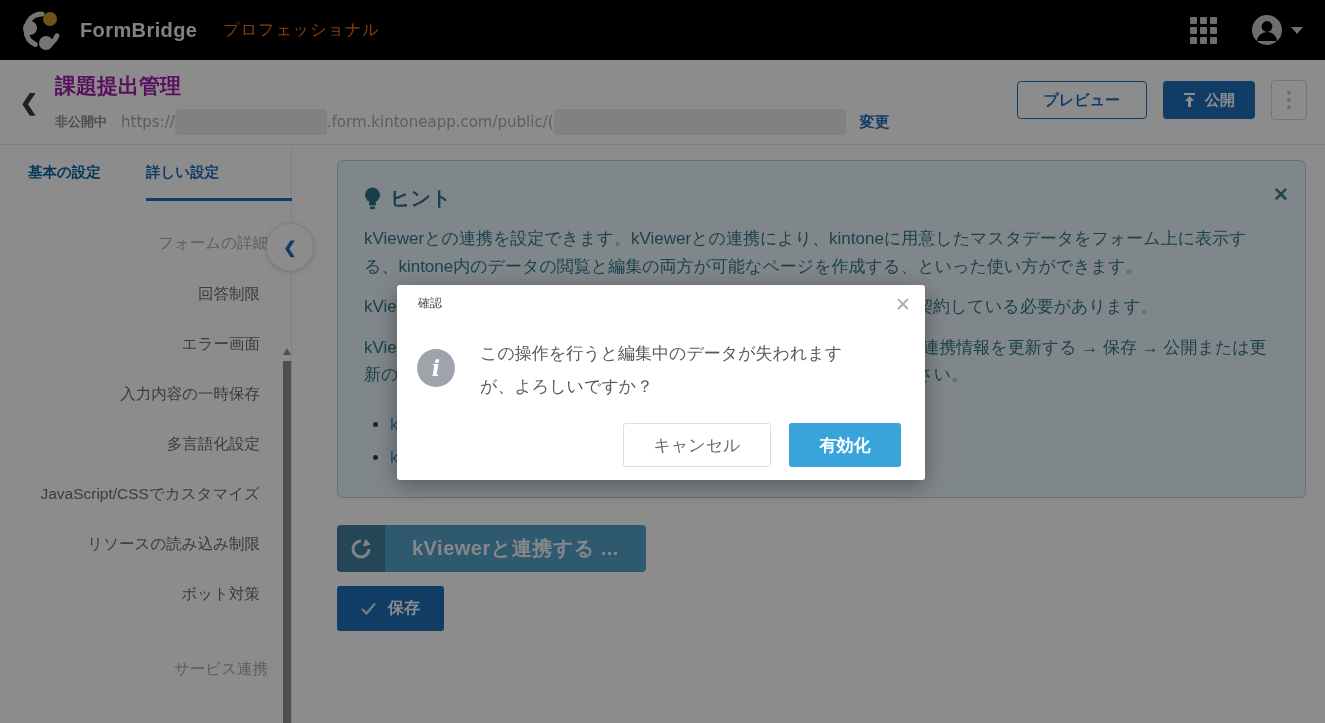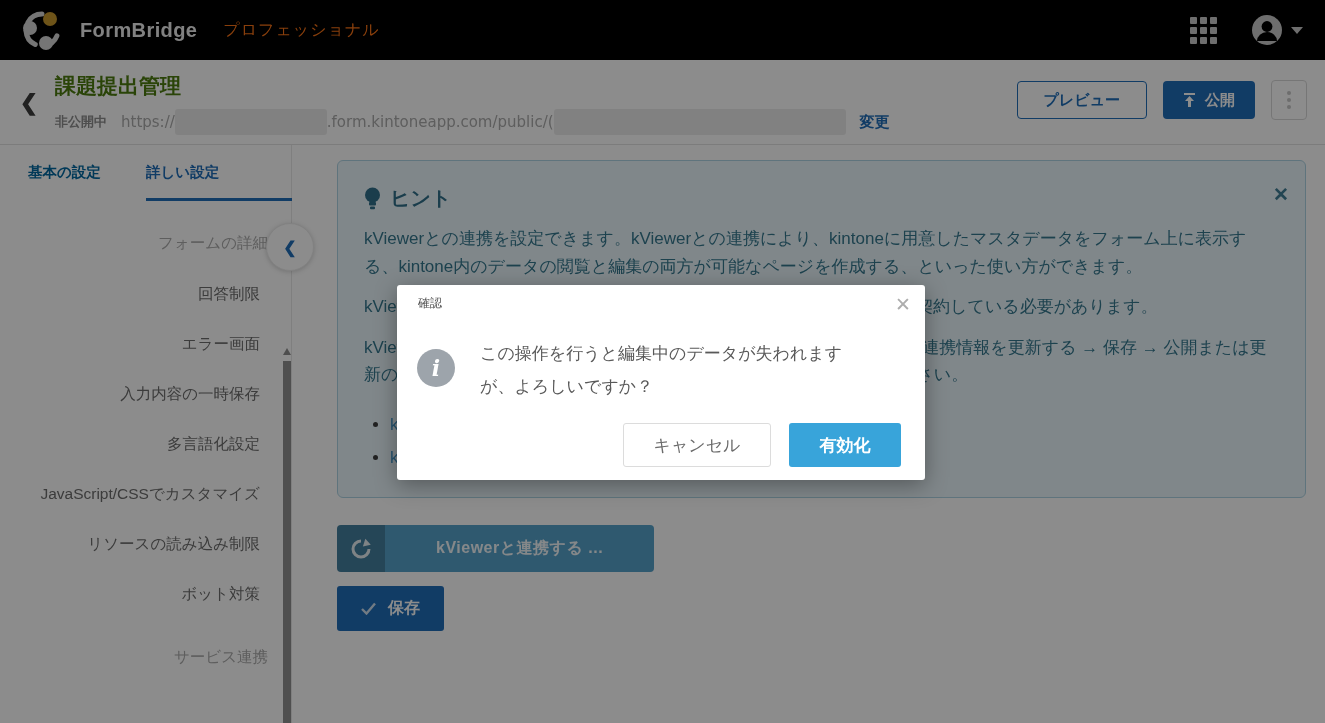--- a/index.html
+++ b/index.html
@@ -25,7 +25,7 @@
     border-bottom:1px solid #e2e2e2; }
   .backbtn { position:absolute; left:14px; top:26px; width:30px; height:34px; background:none; border:none;
     font-size:22px; font-weight:bold; color:#3c3c3c; cursor:pointer; }
-  .ptitle { position:absolute; left:55px; top:12px; font-size:21px; font-weight:bold; color:#4d7c0f; }
+  .ptitle { position:absolute; left:55px; top:12px; font-size:21px; font-weight:bold; color:#a21caf; }
   .urlrow { position:absolute; left:55px; top:48px; display:flex; align-items:center; height:28px; }
   .status { font-size:13px; font-weight:bold; color:#8e8e8e; margin-right:14px; }
   .urltext { font-size:15px; color:#ababab; font-family:"DejaVu Sans",sans-serif; }

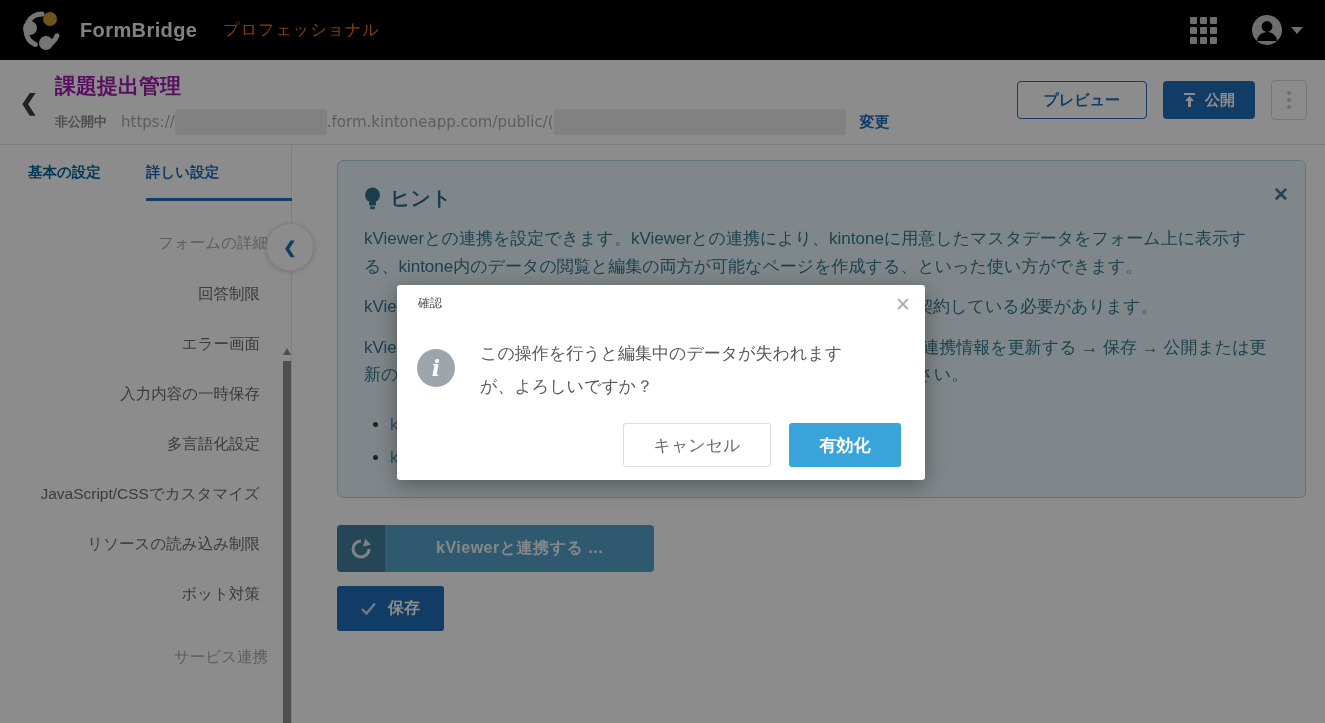--- a/index.html
+++ b/index.html
@@ -81,8 +81,8 @@
   .kv-btn { margin-top:27px; display:inline-flex; height:47px; border:none; border-radius:4px;
     overflow:hidden; cursor:pointer; padding:0; }
   .kv-icon-seg { width:48px; background:#44809f; display:flex; align-items:center; justify-content:center; }
-  .kv-label-seg { background:#56a2cb; color:#f2f7fa; font-size:16px; font-weight:bold;
-    display:flex; align-items:center; padding:0 51px; letter-spacing:.5px; }
+  .kv-label-seg { background:#56a2cb; color:#f2f7fa; font-size:20px; font-weight:bold;
+    display:flex; align-items:center; padding:0 27px; letter-spacing:.5px; }
   .save-btn { display:flex; margin-top:14px; height:45px; padding:0 24px; align-items:center; gap:12px;
     background:var(--primary,#1f6db9); color:#fff; border:none; border-radius:3px; font-size:16px;
     font-weight:bold; cursor:pointer; }

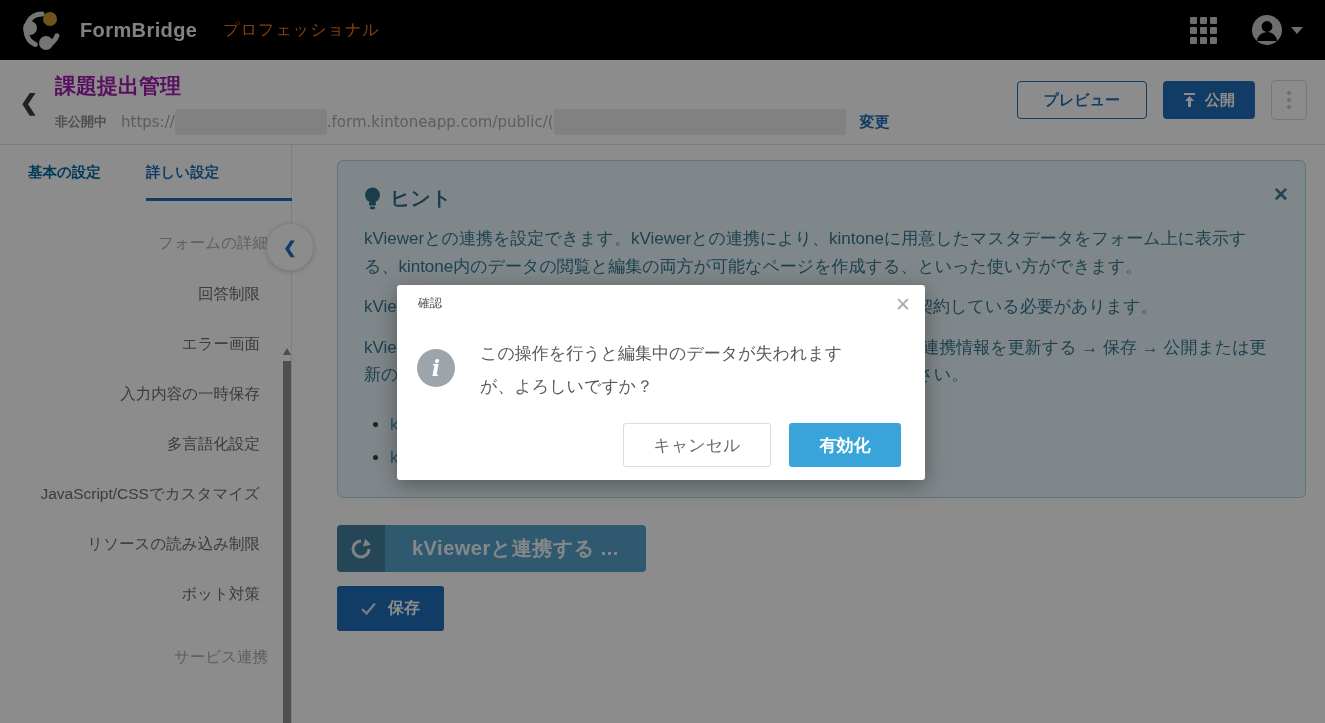--- a/index.html
+++ b/index.html
@@ -55,7 +55,7 @@
   .menu { position:absolute; left:28px; top:88px; width:240px;text-align:right; }
   .sec-head { font-size:15.5px; color:#ababab; margin-bottom:27px; }
   .menu-item { font-size:15.5px; color:#6d6d6d; line-height:26px; margin-bottom:24px; cursor:pointer; width:232px; }
-  .sec-gap { margin-top:40px; }
+  .sec-gap { margin-top:52px; }
   .sb-scroll-up { position:absolute; left:283px; top:203px; width:0; height:0;
     border-left:4px solid transparent; border-right:4px solid transparent; border-bottom:7px solid #8f8f8f; }
   .sb-thumb { position:absolute; left:283px; top:216px; width:8px; height:407px; background:#909090; cursor:pointer; }

